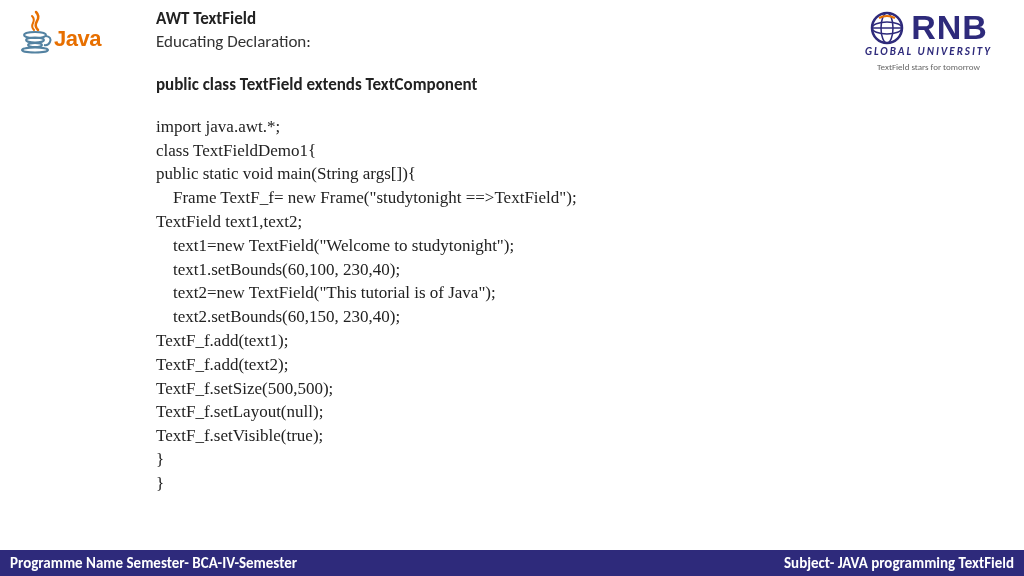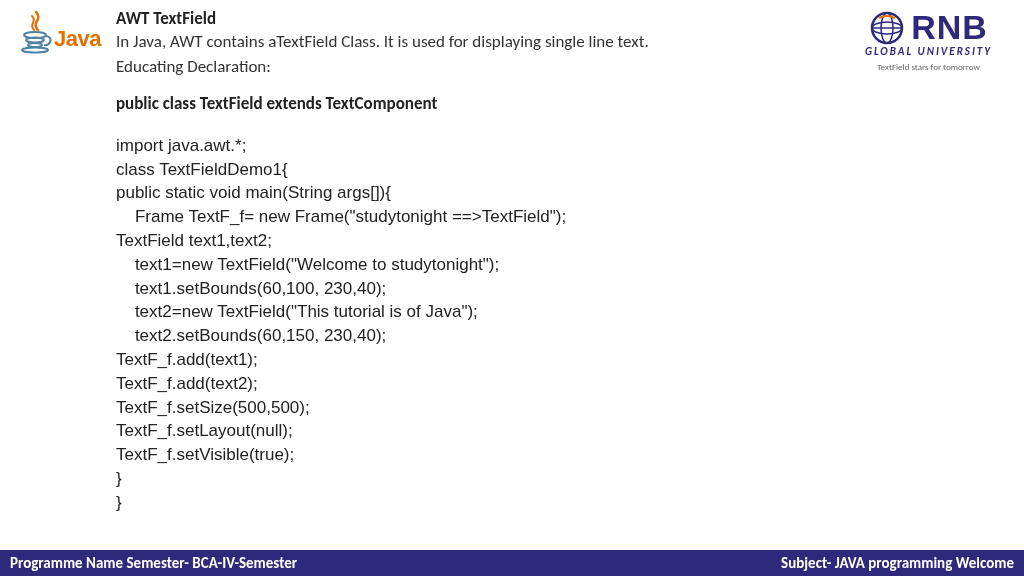--- a/index.html
+++ b/index.html
@@ -15,6 +15,7 @@
       display: flex;
       padding: 8px 12px 0 12px;
       position: relative;
+      gap: 40px;
     }
     .java-logo {
       width: 100px;

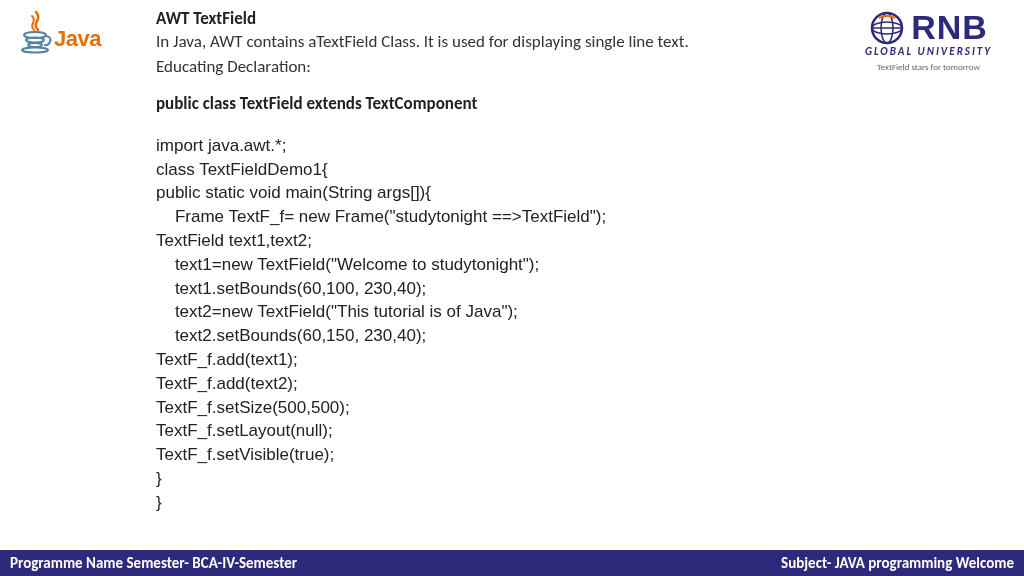--- a/index.html
+++ b/index.html
@@ -136,7 +136,6 @@
 
   <div class="content">
     <div class="title">AWT TextField</div>
-    <div class="description">In Java, AWT contains aTextField Class. It is used for displaying single line text.</div>
     <div class="description">Educating Declaration:</div>
     <div class="declaration">public class TextField extends TextComponent</div>
     <div class="code">import java.awt.*;

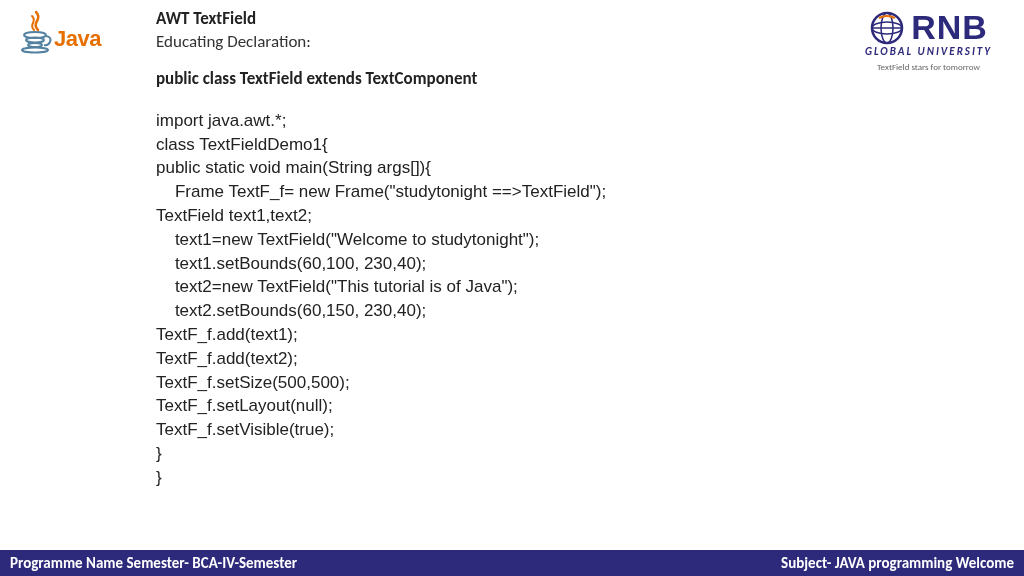--- a/index.html
+++ b/index.html
@@ -57,7 +57,7 @@
     .declaration {
       font-weight: bold;
       color: #222;
-      margin-top: 14px;
+      margin-top: 20px;
       margin-bottom: 18px;
     }
     .code {

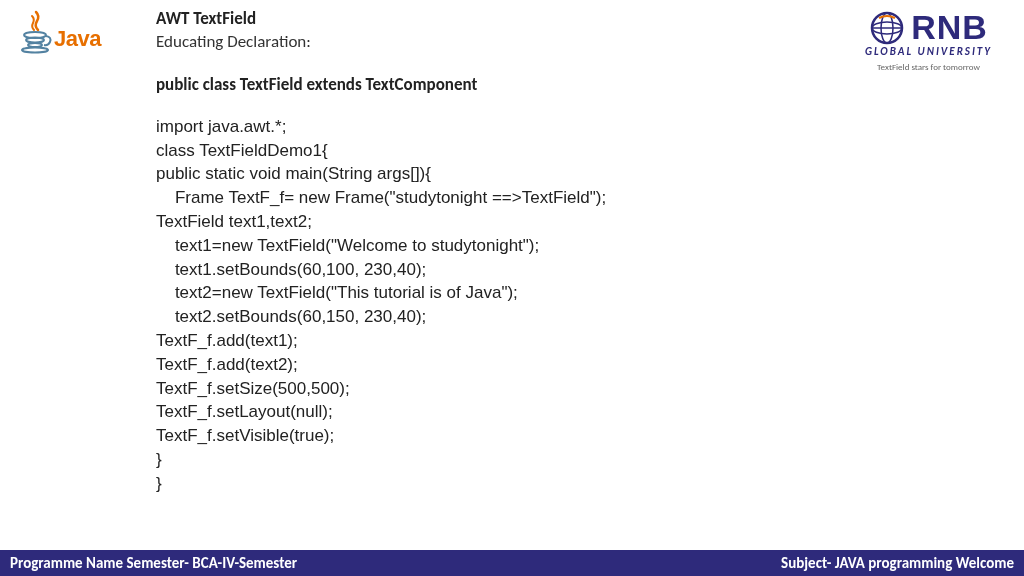--- a/index.html
+++ b/index.html
@@ -61,7 +61,7 @@
       margin-bottom: 18px;
     }
     .code {
-      font-family: Liberation Sans, sans-serif;
+      font-family: Liberation Serif, serif;
       font-size: 17px;
       color: #222;
       line-height: 1.4;

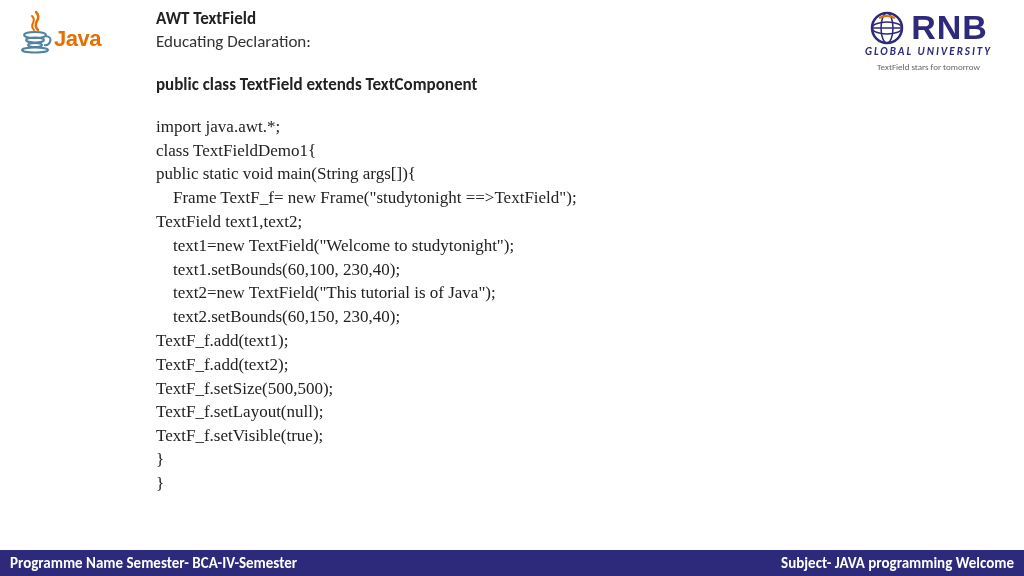--- a/index.html
+++ b/index.html
@@ -174,7 +174,7 @@
 
 <div class="footer">
   <span>Programme Name Semester- BCA-IV-Semester</span>
-  <span>Subject- JAVA programming Welcome</span>
+  <span>Subject- JAVA programming TextField</span>
 </div>
 
 </body></html>

